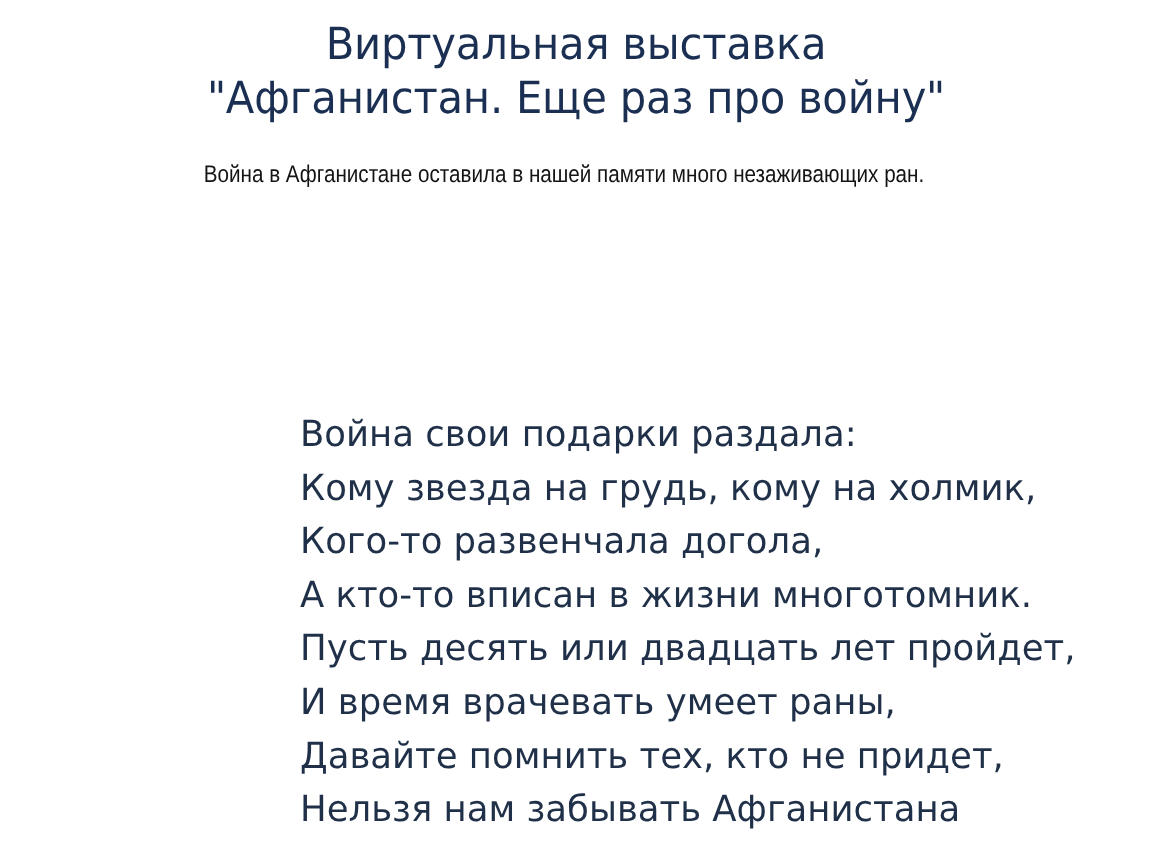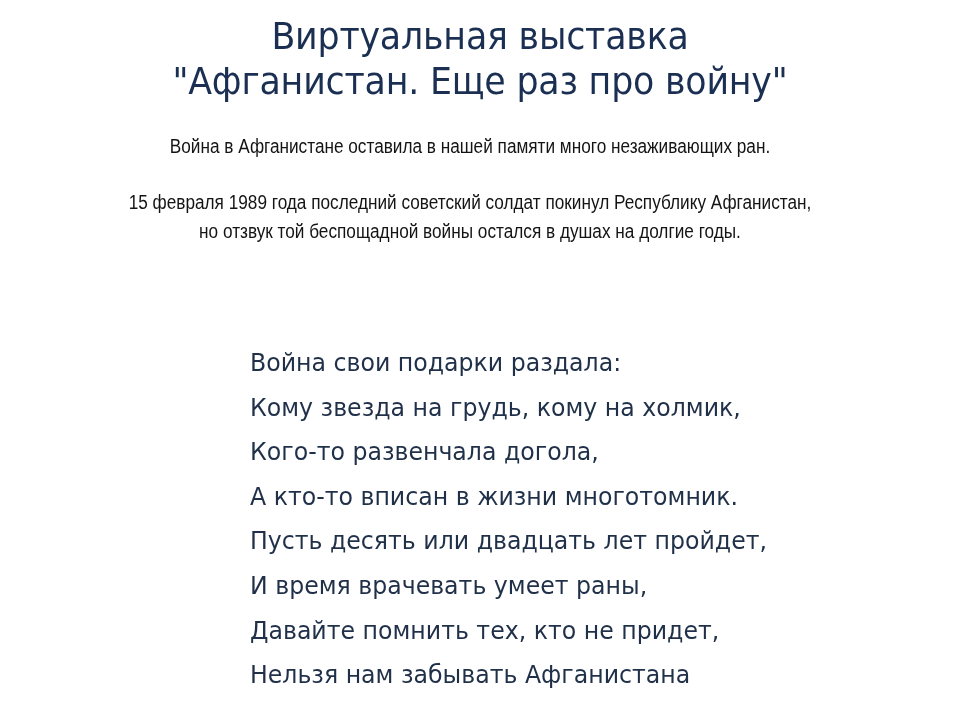--- a/index.html
+++ b/index.html
@@ -103,10 +103,6 @@
     <span class="ln">Война в Афганистане оставила в нашей памяти много незаживающих ран.</span>
   </div>
 
-  <div class="intro intro-2">
-    <span class="ln">15 февраля 1989 года последний советский солдат покинул Республику Афганистан,</span>
-    <span class="ln">но отзвук той беспощадной войны остался в душах на долгие годы.</span>
-  </div>
 
 
   <div class="poem">

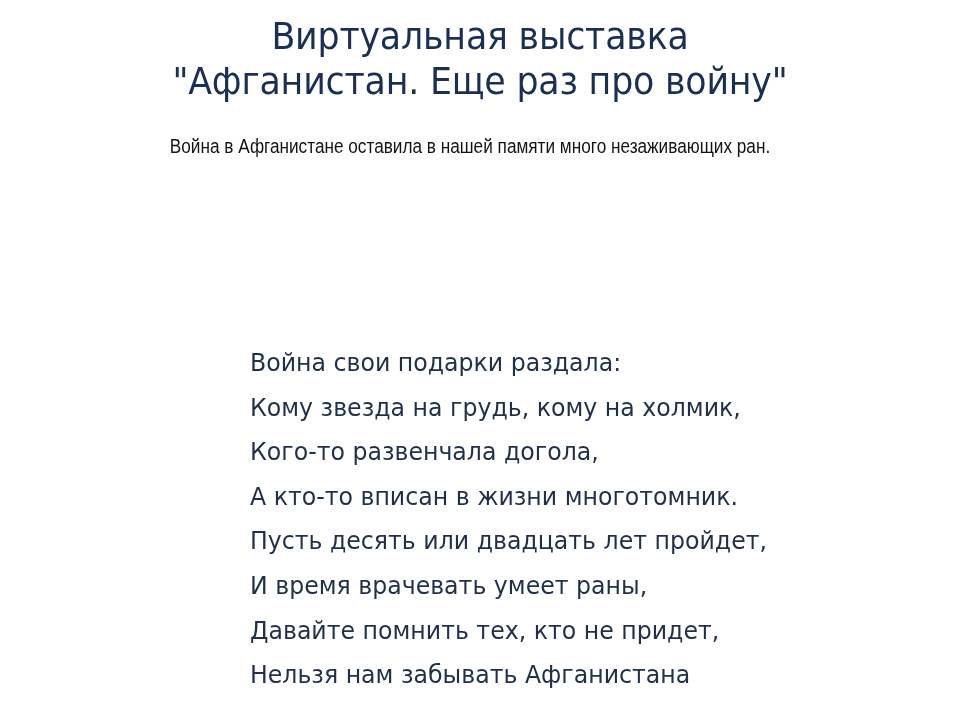--- a/index.html
+++ b/index.html
@@ -78,7 +78,7 @@
     text-align: left;
     color: #1f3048;
     font-family: "DejaVu Sans", "Liberation Sans", sans-serif;
-    font-size: 24px;
+    font-size: 30px;
     font-weight: 400;
     line-height: 44.6px;
   }

